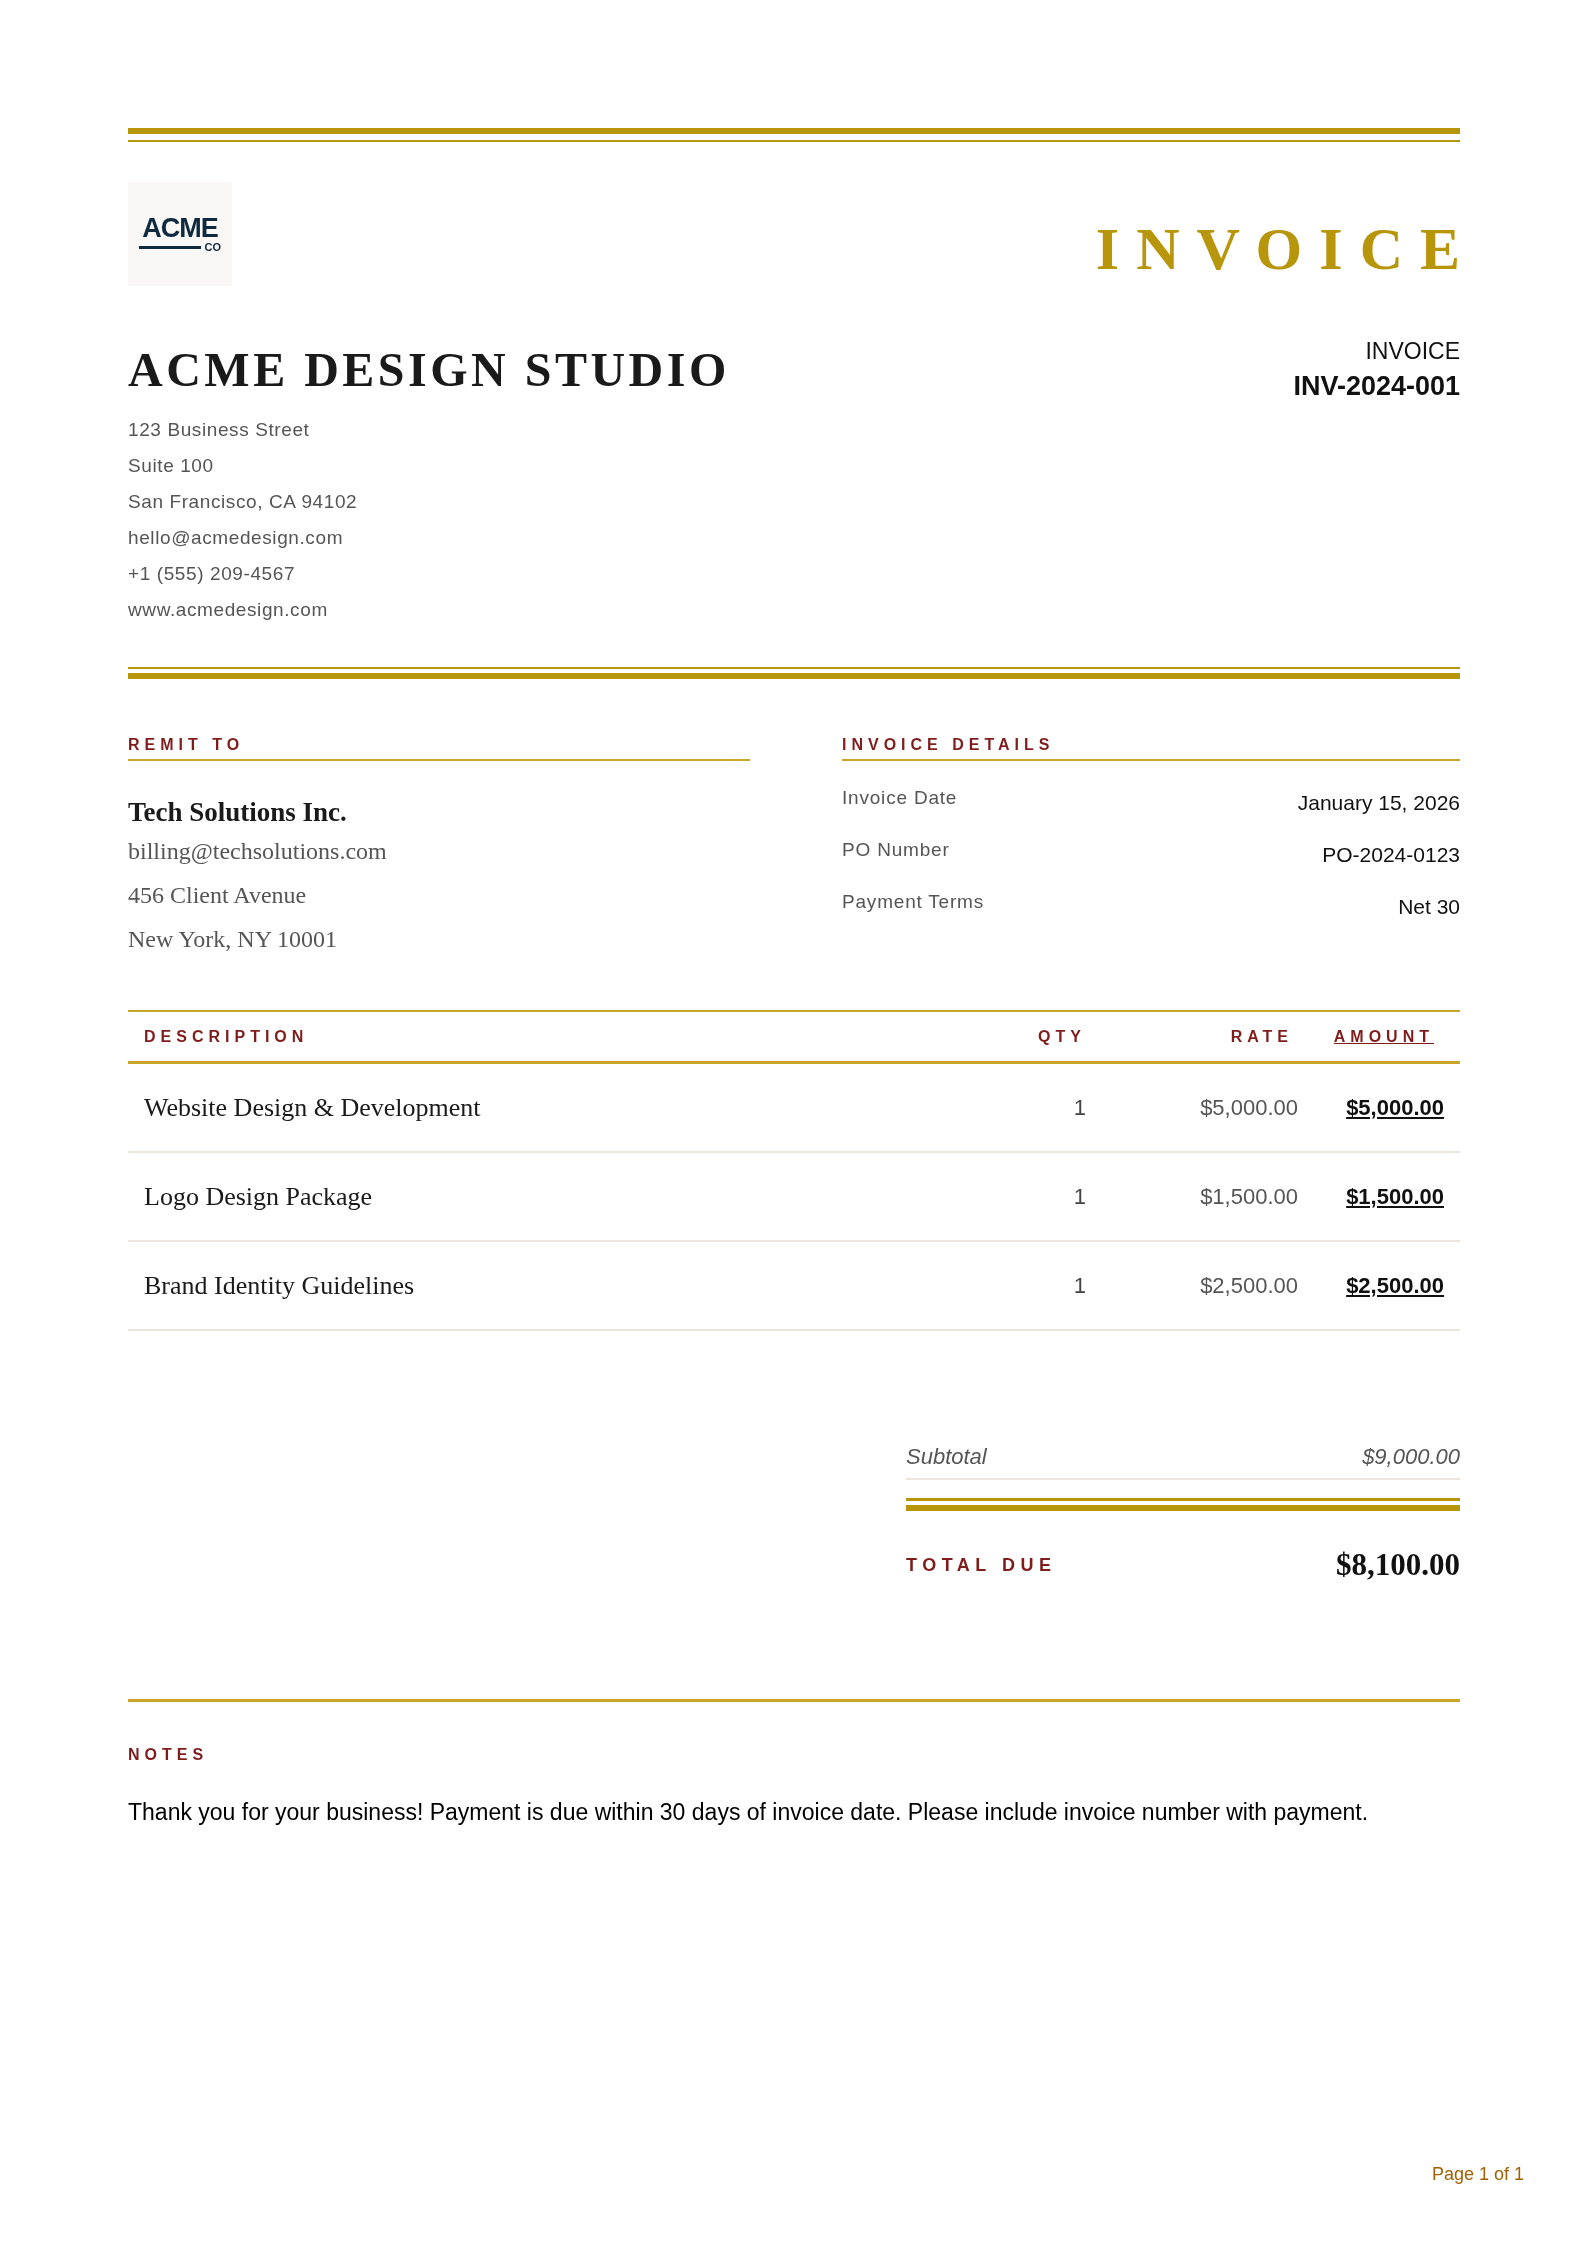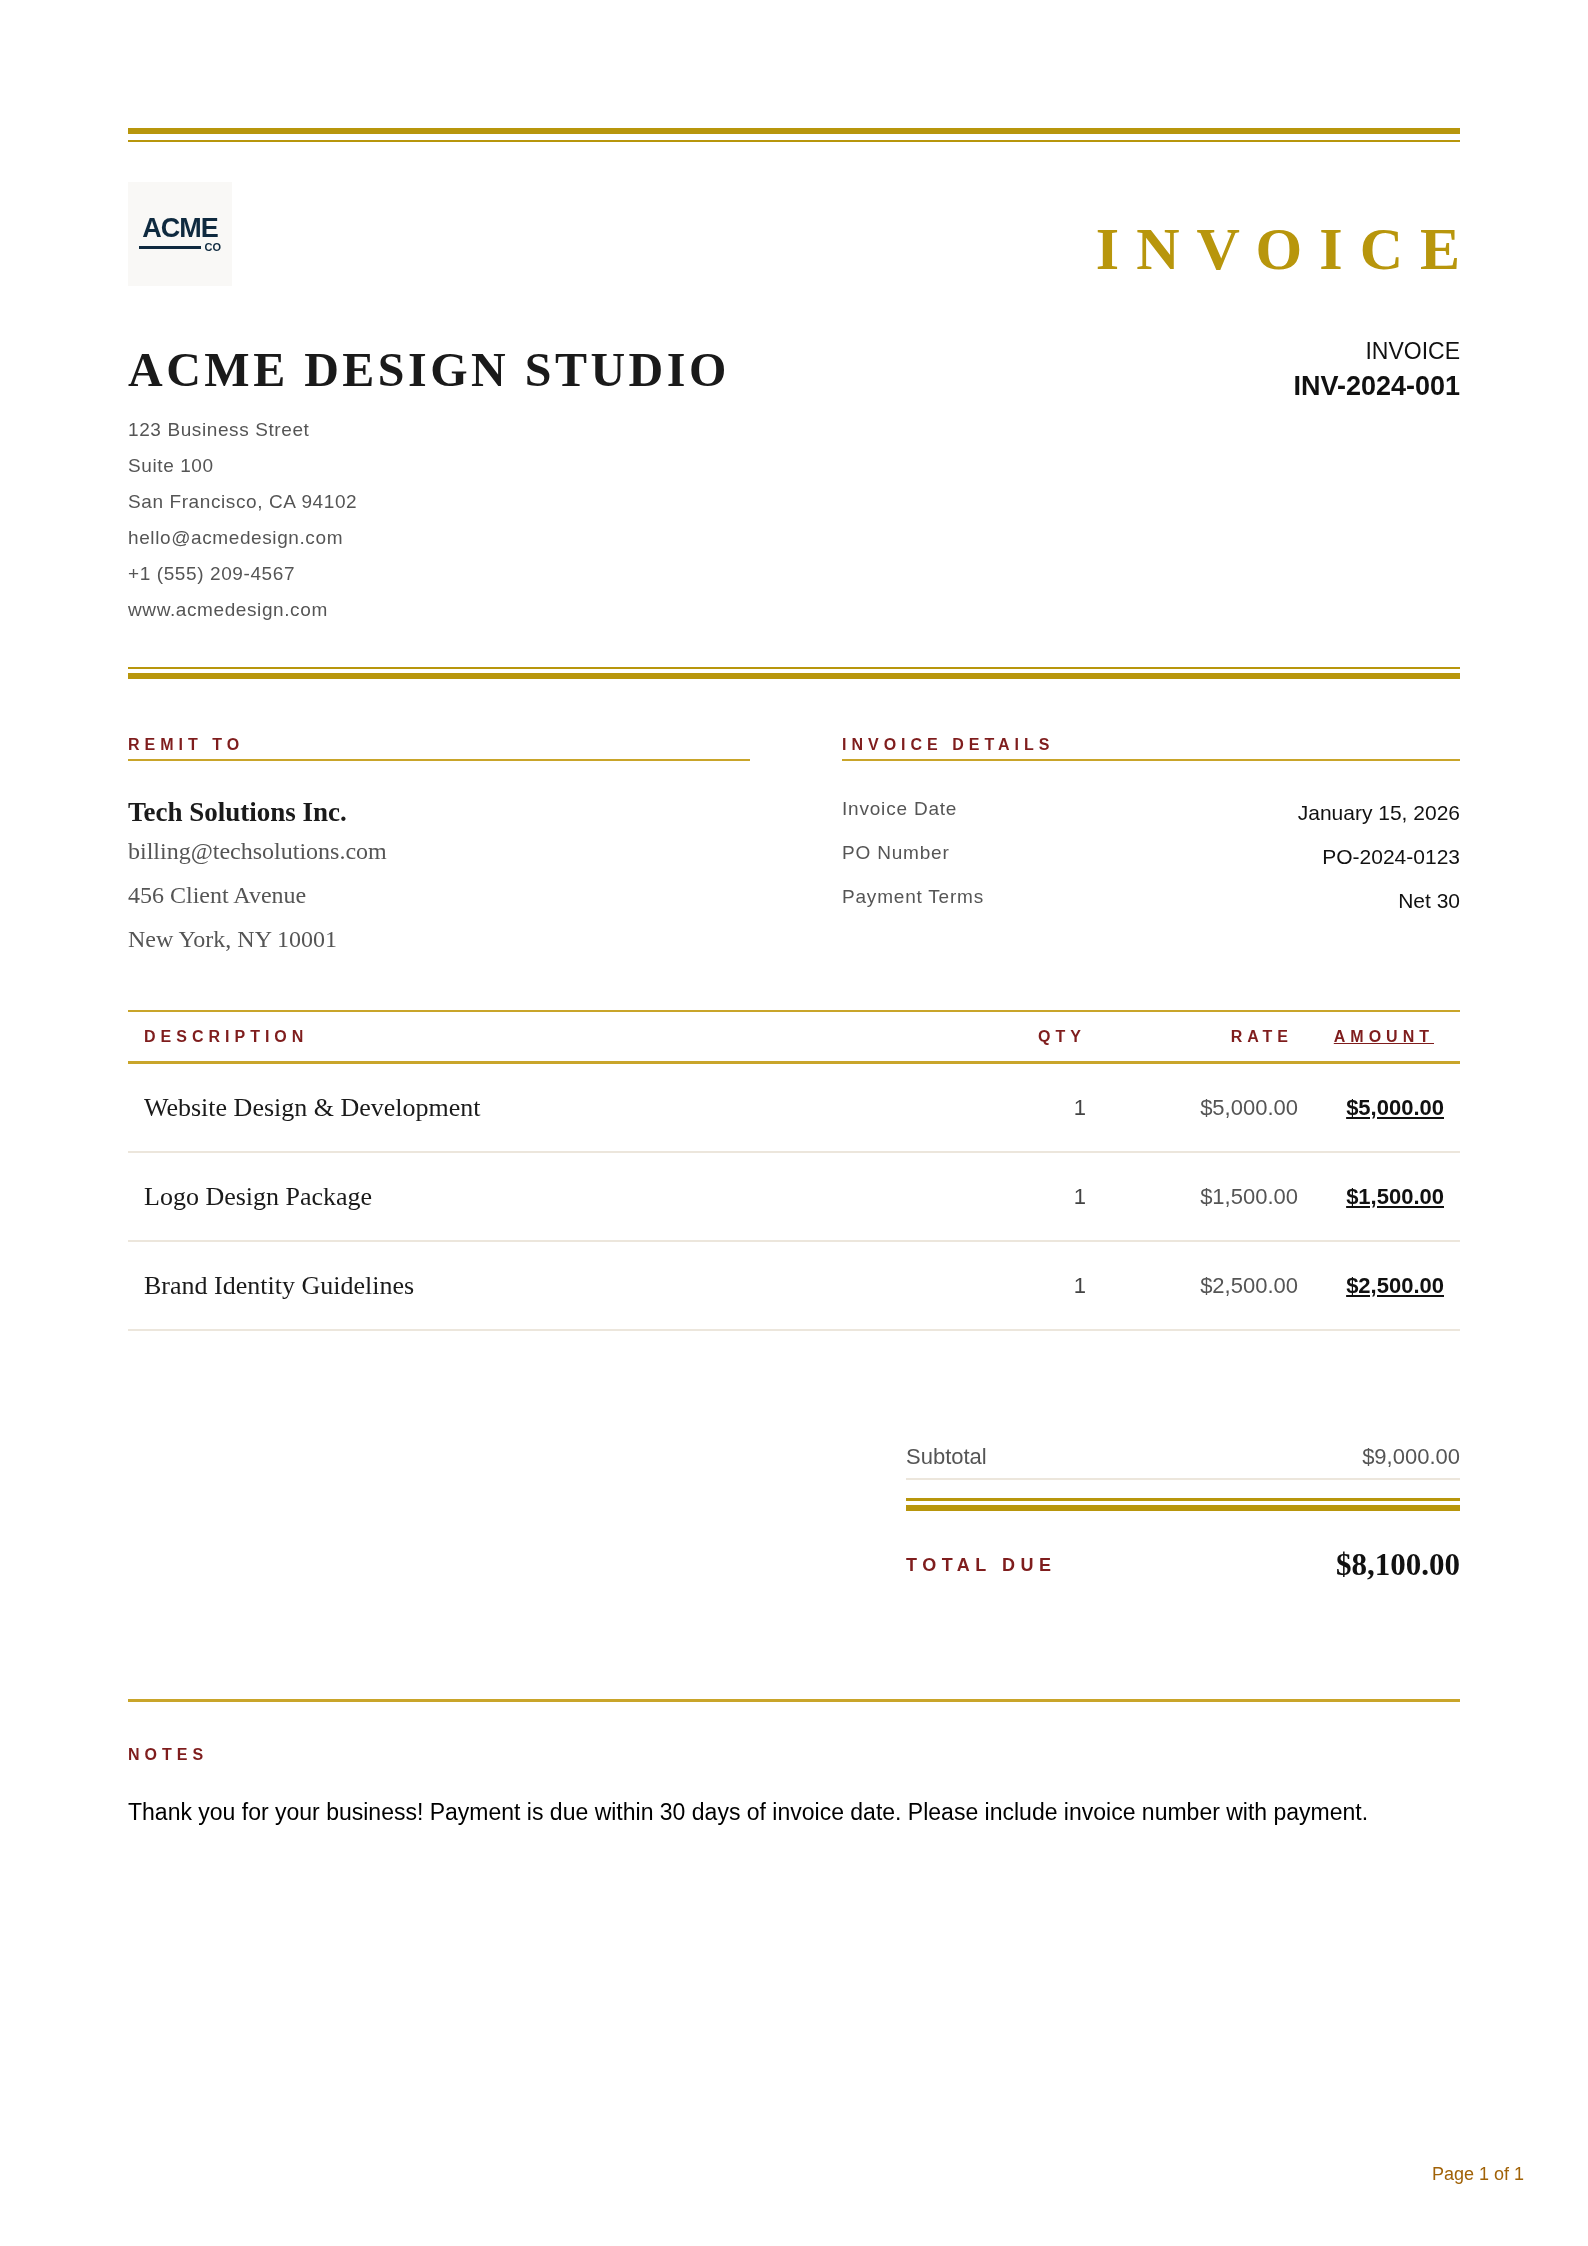--- a/index.html
+++ b/index.html
@@ -44,7 +44,7 @@
   .details { position: absolute; left: 714px; top: 735px; width: 618px; }
   .details .sec-under { margin-top: 4px; }
   .detail-rows { margin-top: 26px; }
-  .detail-row { display: flex; justify-content: space-between; align-items: center; height: 44px; }
+  .detail-row { display: flex; justify-content: space-between; align-items: flex-start; height: 44px; margin-top: 8px; }
   .detail-key { font-size: 19px; color: #555; letter-spacing: 0.8px; }
   .detail-val { font-size: 21px; color: #111; position: relative; top: 4px; }
 

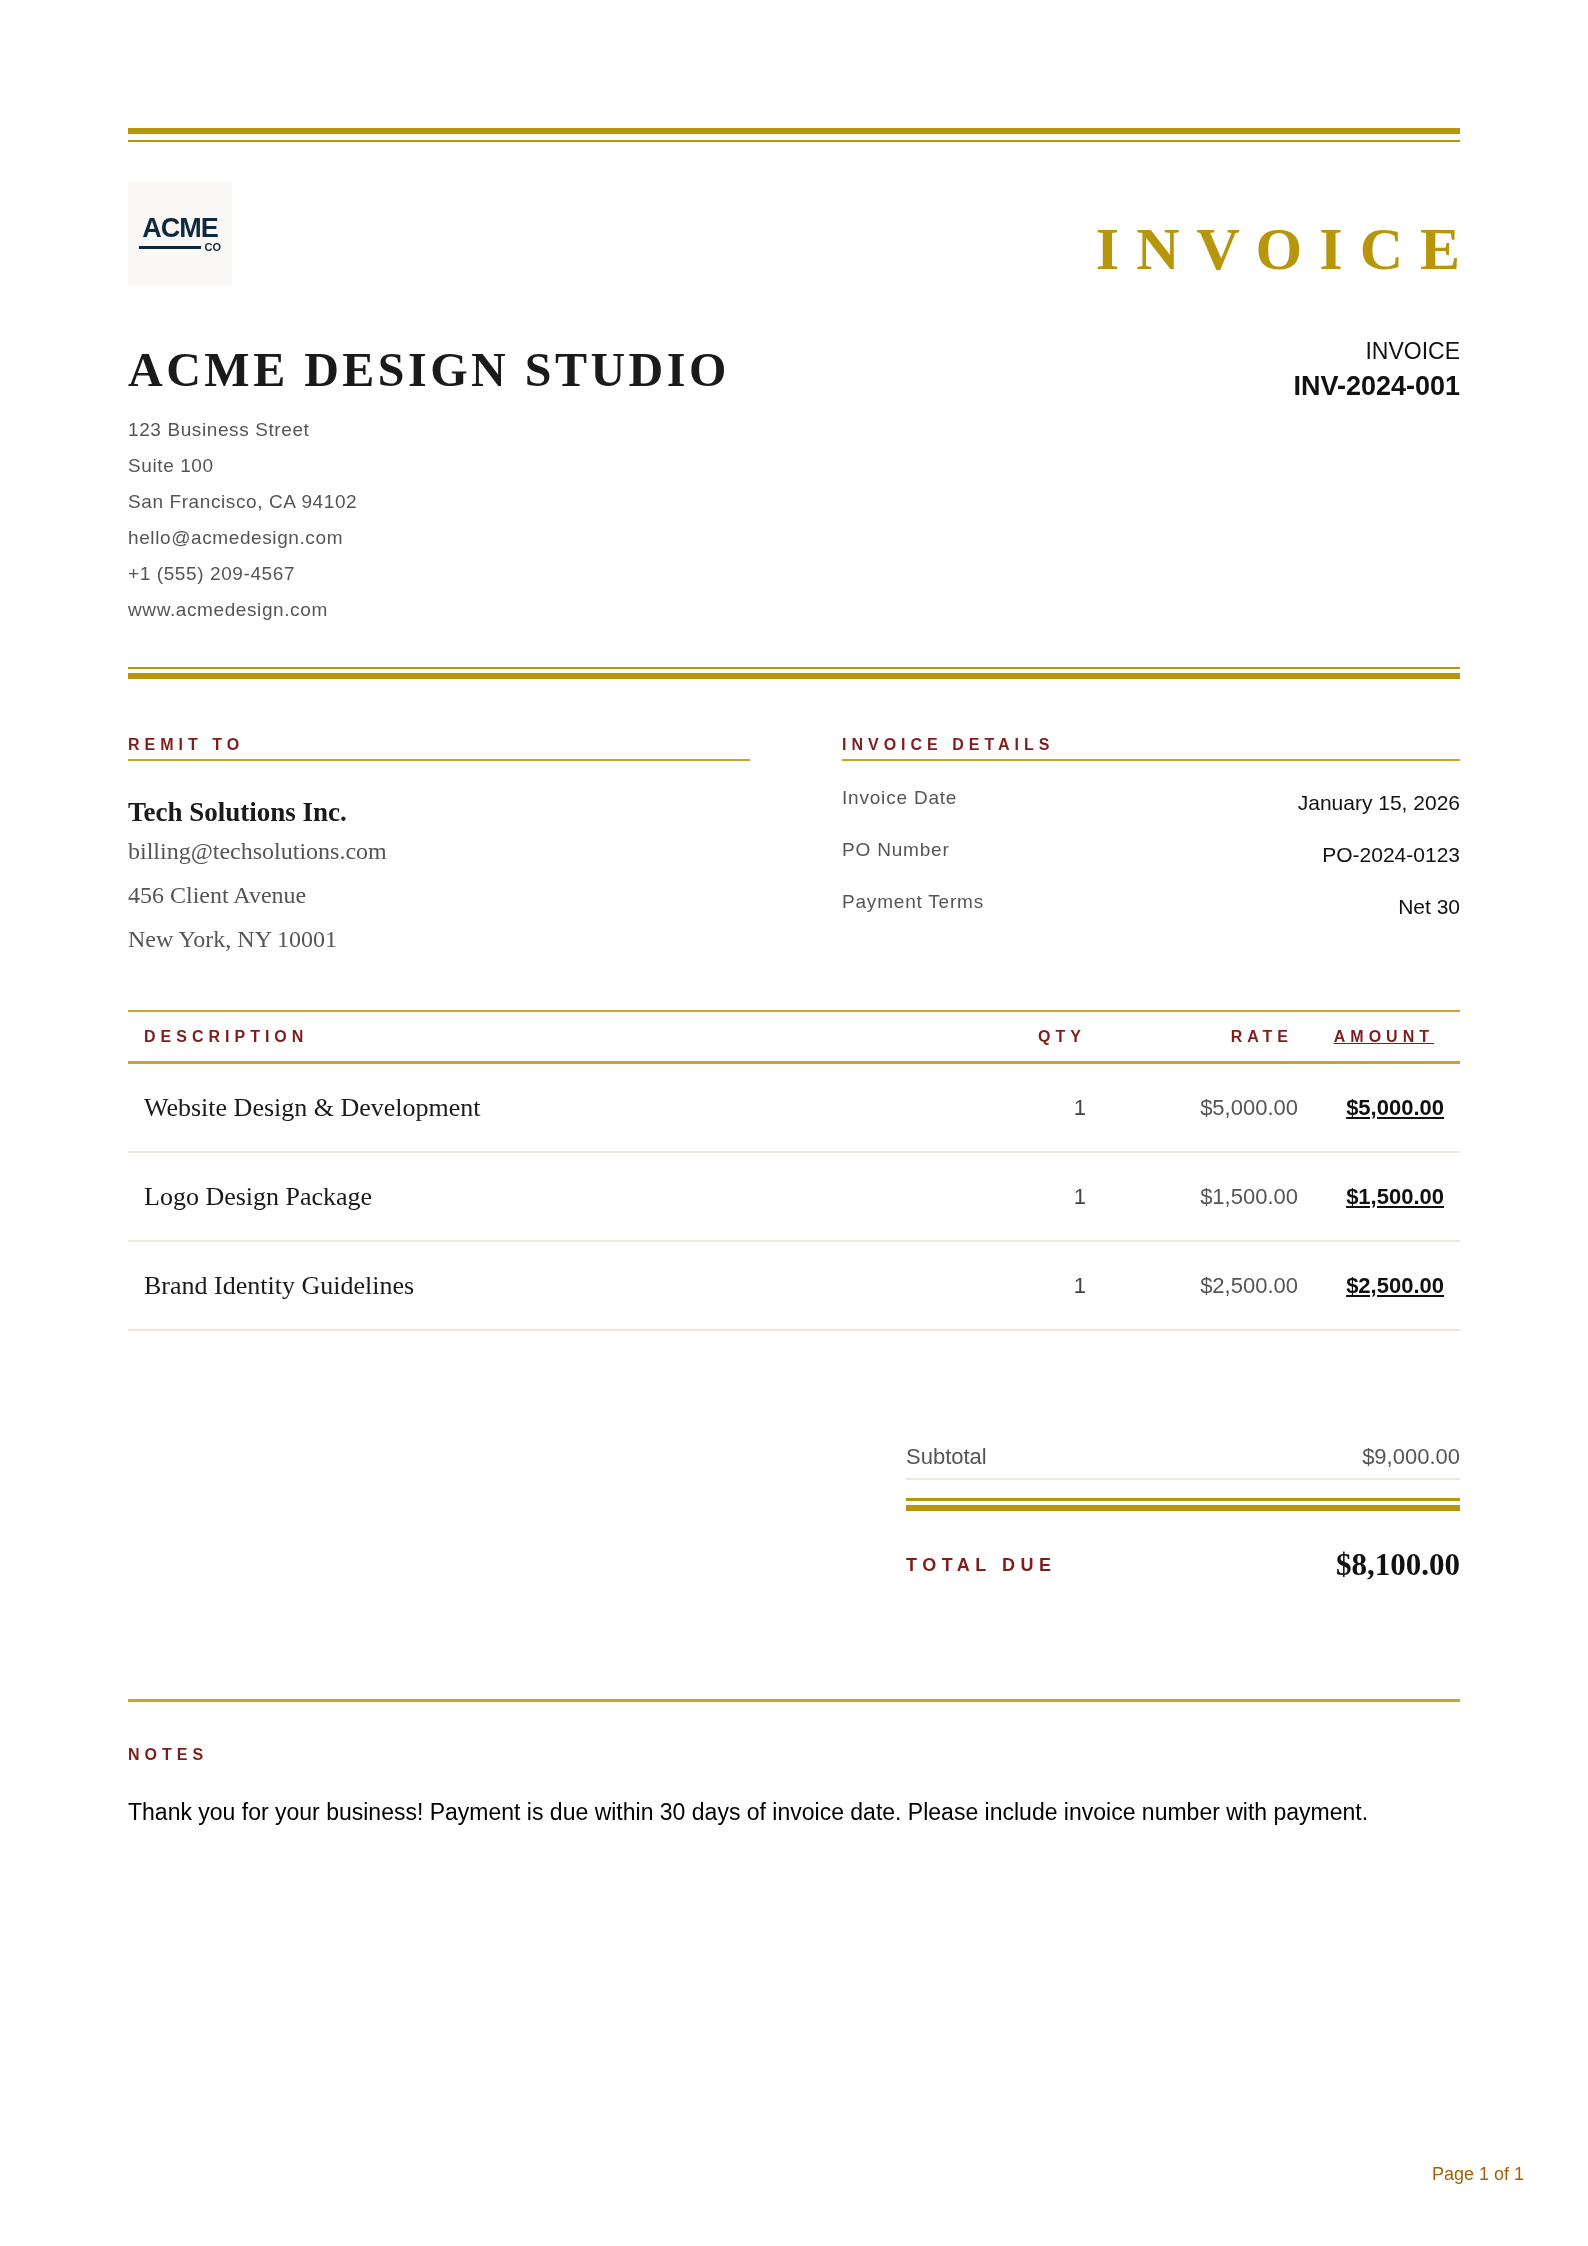--- a/index.html
+++ b/index.html
@@ -67,7 +67,7 @@
   
   .totals { position: absolute; left: 778px; top: 1436px; width: 554px; }
   .tot-row { display: flex; justify-content: space-between; align-items: center; height: 44px; border-bottom: 2px solid #ece6dc; margin-bottom: 18px; }
-  .tot-row .k, .tot-row .v { font-size: 22px; color: #555; }
+  .tot-row .k, .tot-row .v { font-size: 22px; color: #555; font-style: italic; }
   .tot-row.discount .k, .tot-row.discount .v { color: #c0141c; }
   .tot-rule-thin { height: 3px; background: #b8960c; margin-top: 0px; }
   .tot-rule-thick { height: 6px; background: #b8960c; margin-top: 4px; }

